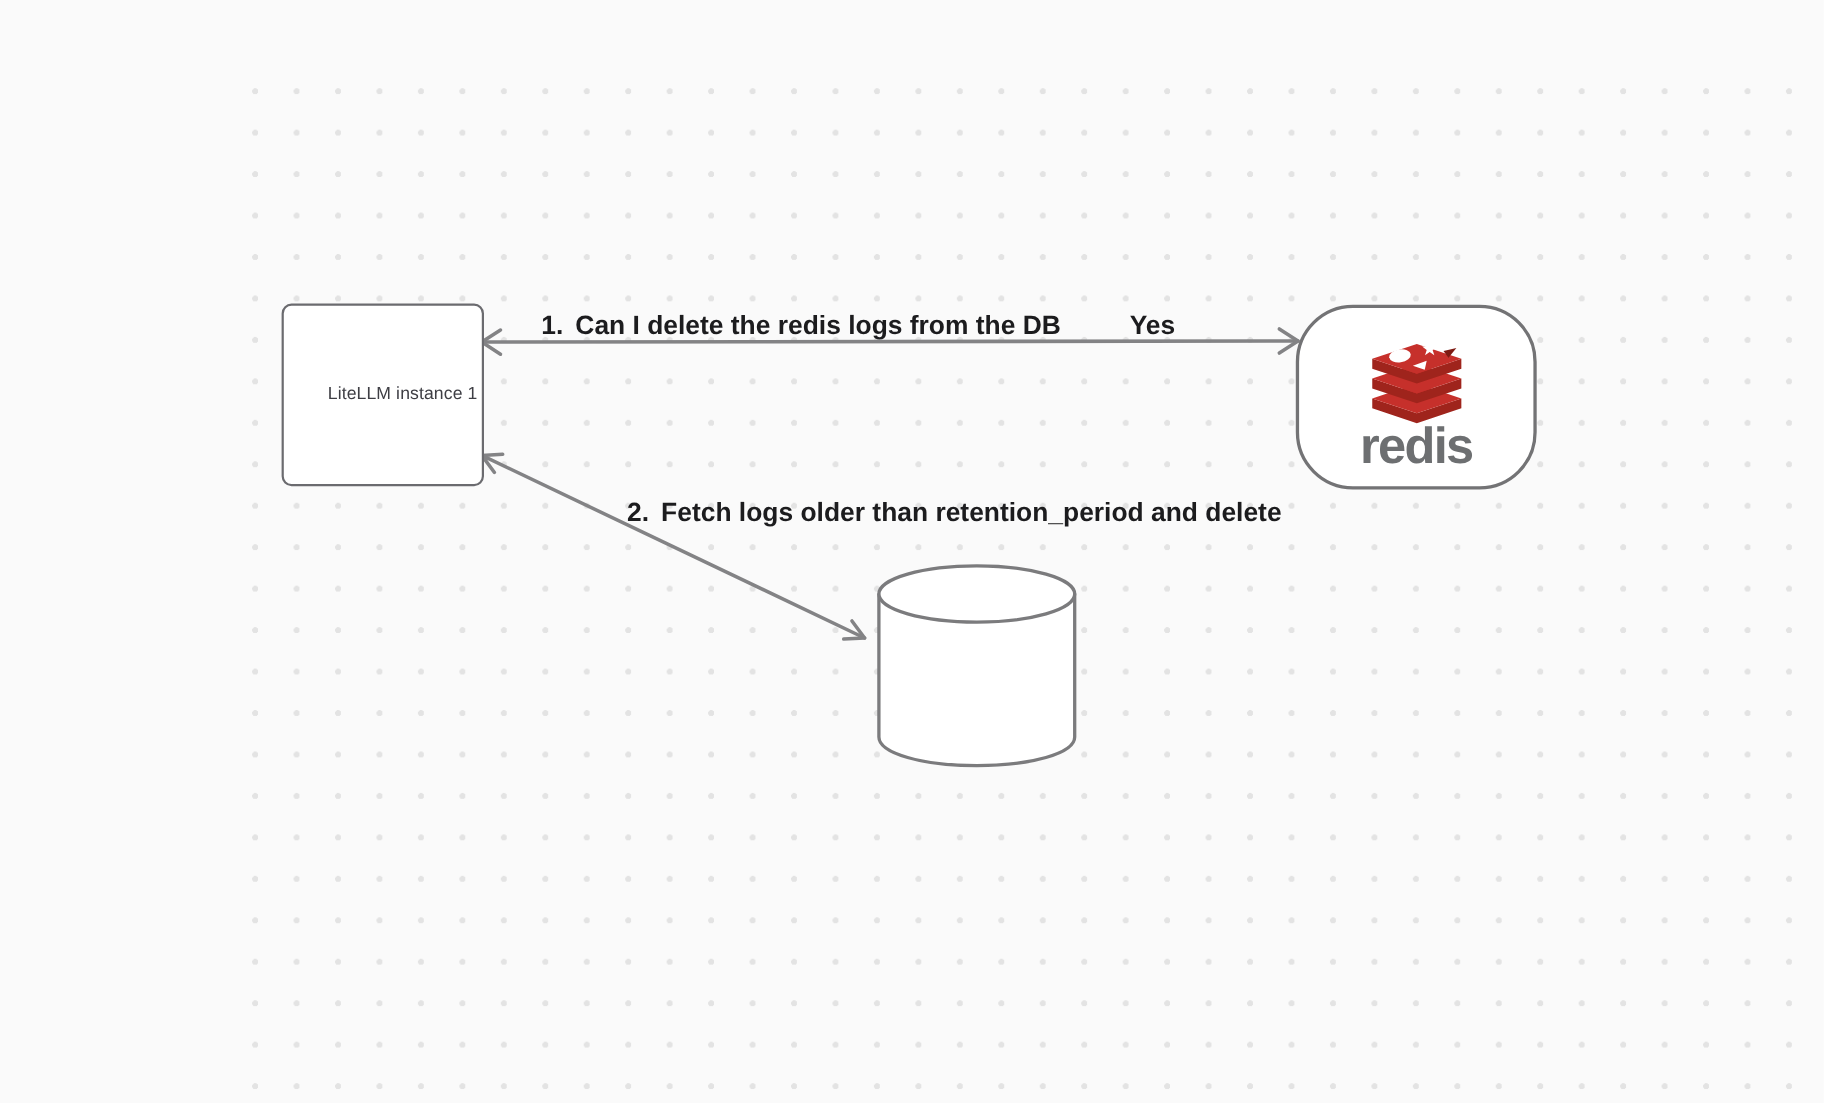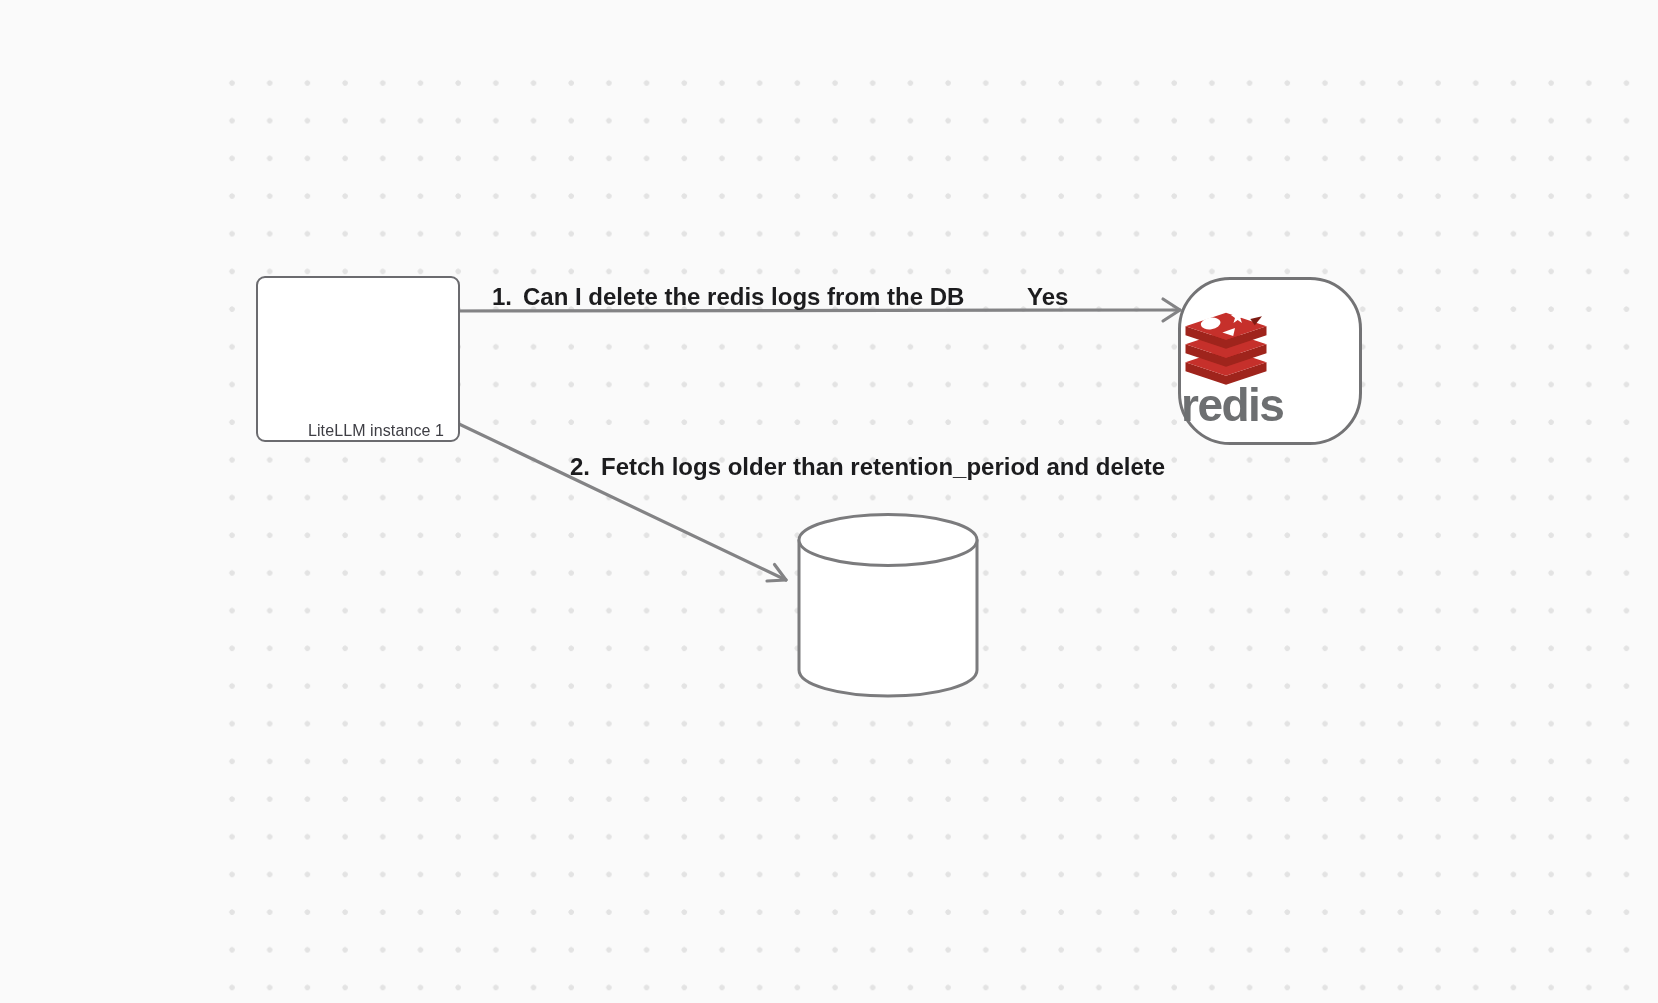--- a/index.html
+++ b/index.html
@@ -23,13 +23,13 @@
   }
   .node-box {
     position: absolute;
-    width: 204px; height: 166px;
+    width: 184px; height: 166px;
     background: #ffffff;
     border: 2.5px solid #6b6b6f;
     border-radius: 9px;
     box-sizing: border-box;
     display: flex;
-    align-items: flex-end;
+    align-items: center;
     justify-content: center;
     padding-left: 36px;
   }

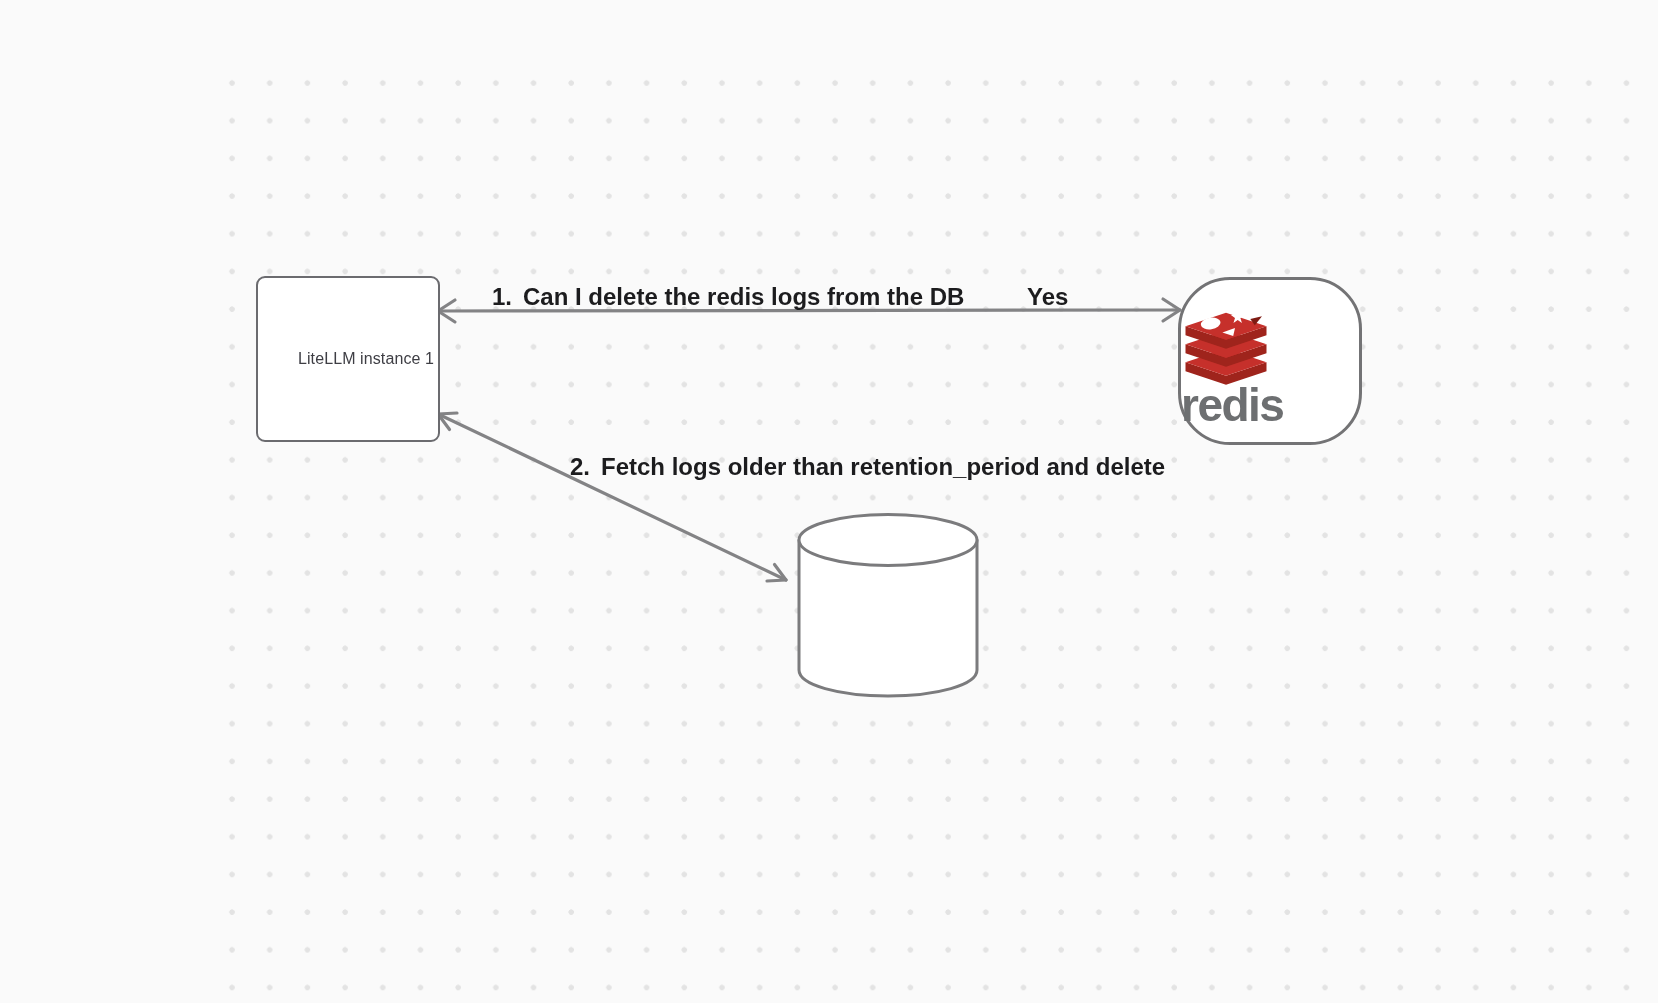--- a/index.html
+++ b/index.html
@@ -44,14 +44,14 @@
   .redis-node {
     position: absolute;
     left: 1178px; top: 277px;
-    width: 184px; height: 168px;
+    width: 219px; height: 168px;
     background: #ffffff;
     border: 3px solid #737375;
     border-radius: 52px;
     box-sizing: border-box;
     display: flex;
     flex-direction: column;
-    align-items: flex-start;
+    align-items: center;
     justify-content: flex-start;
   }
   .redis-logo { margin-top: 26px; }

